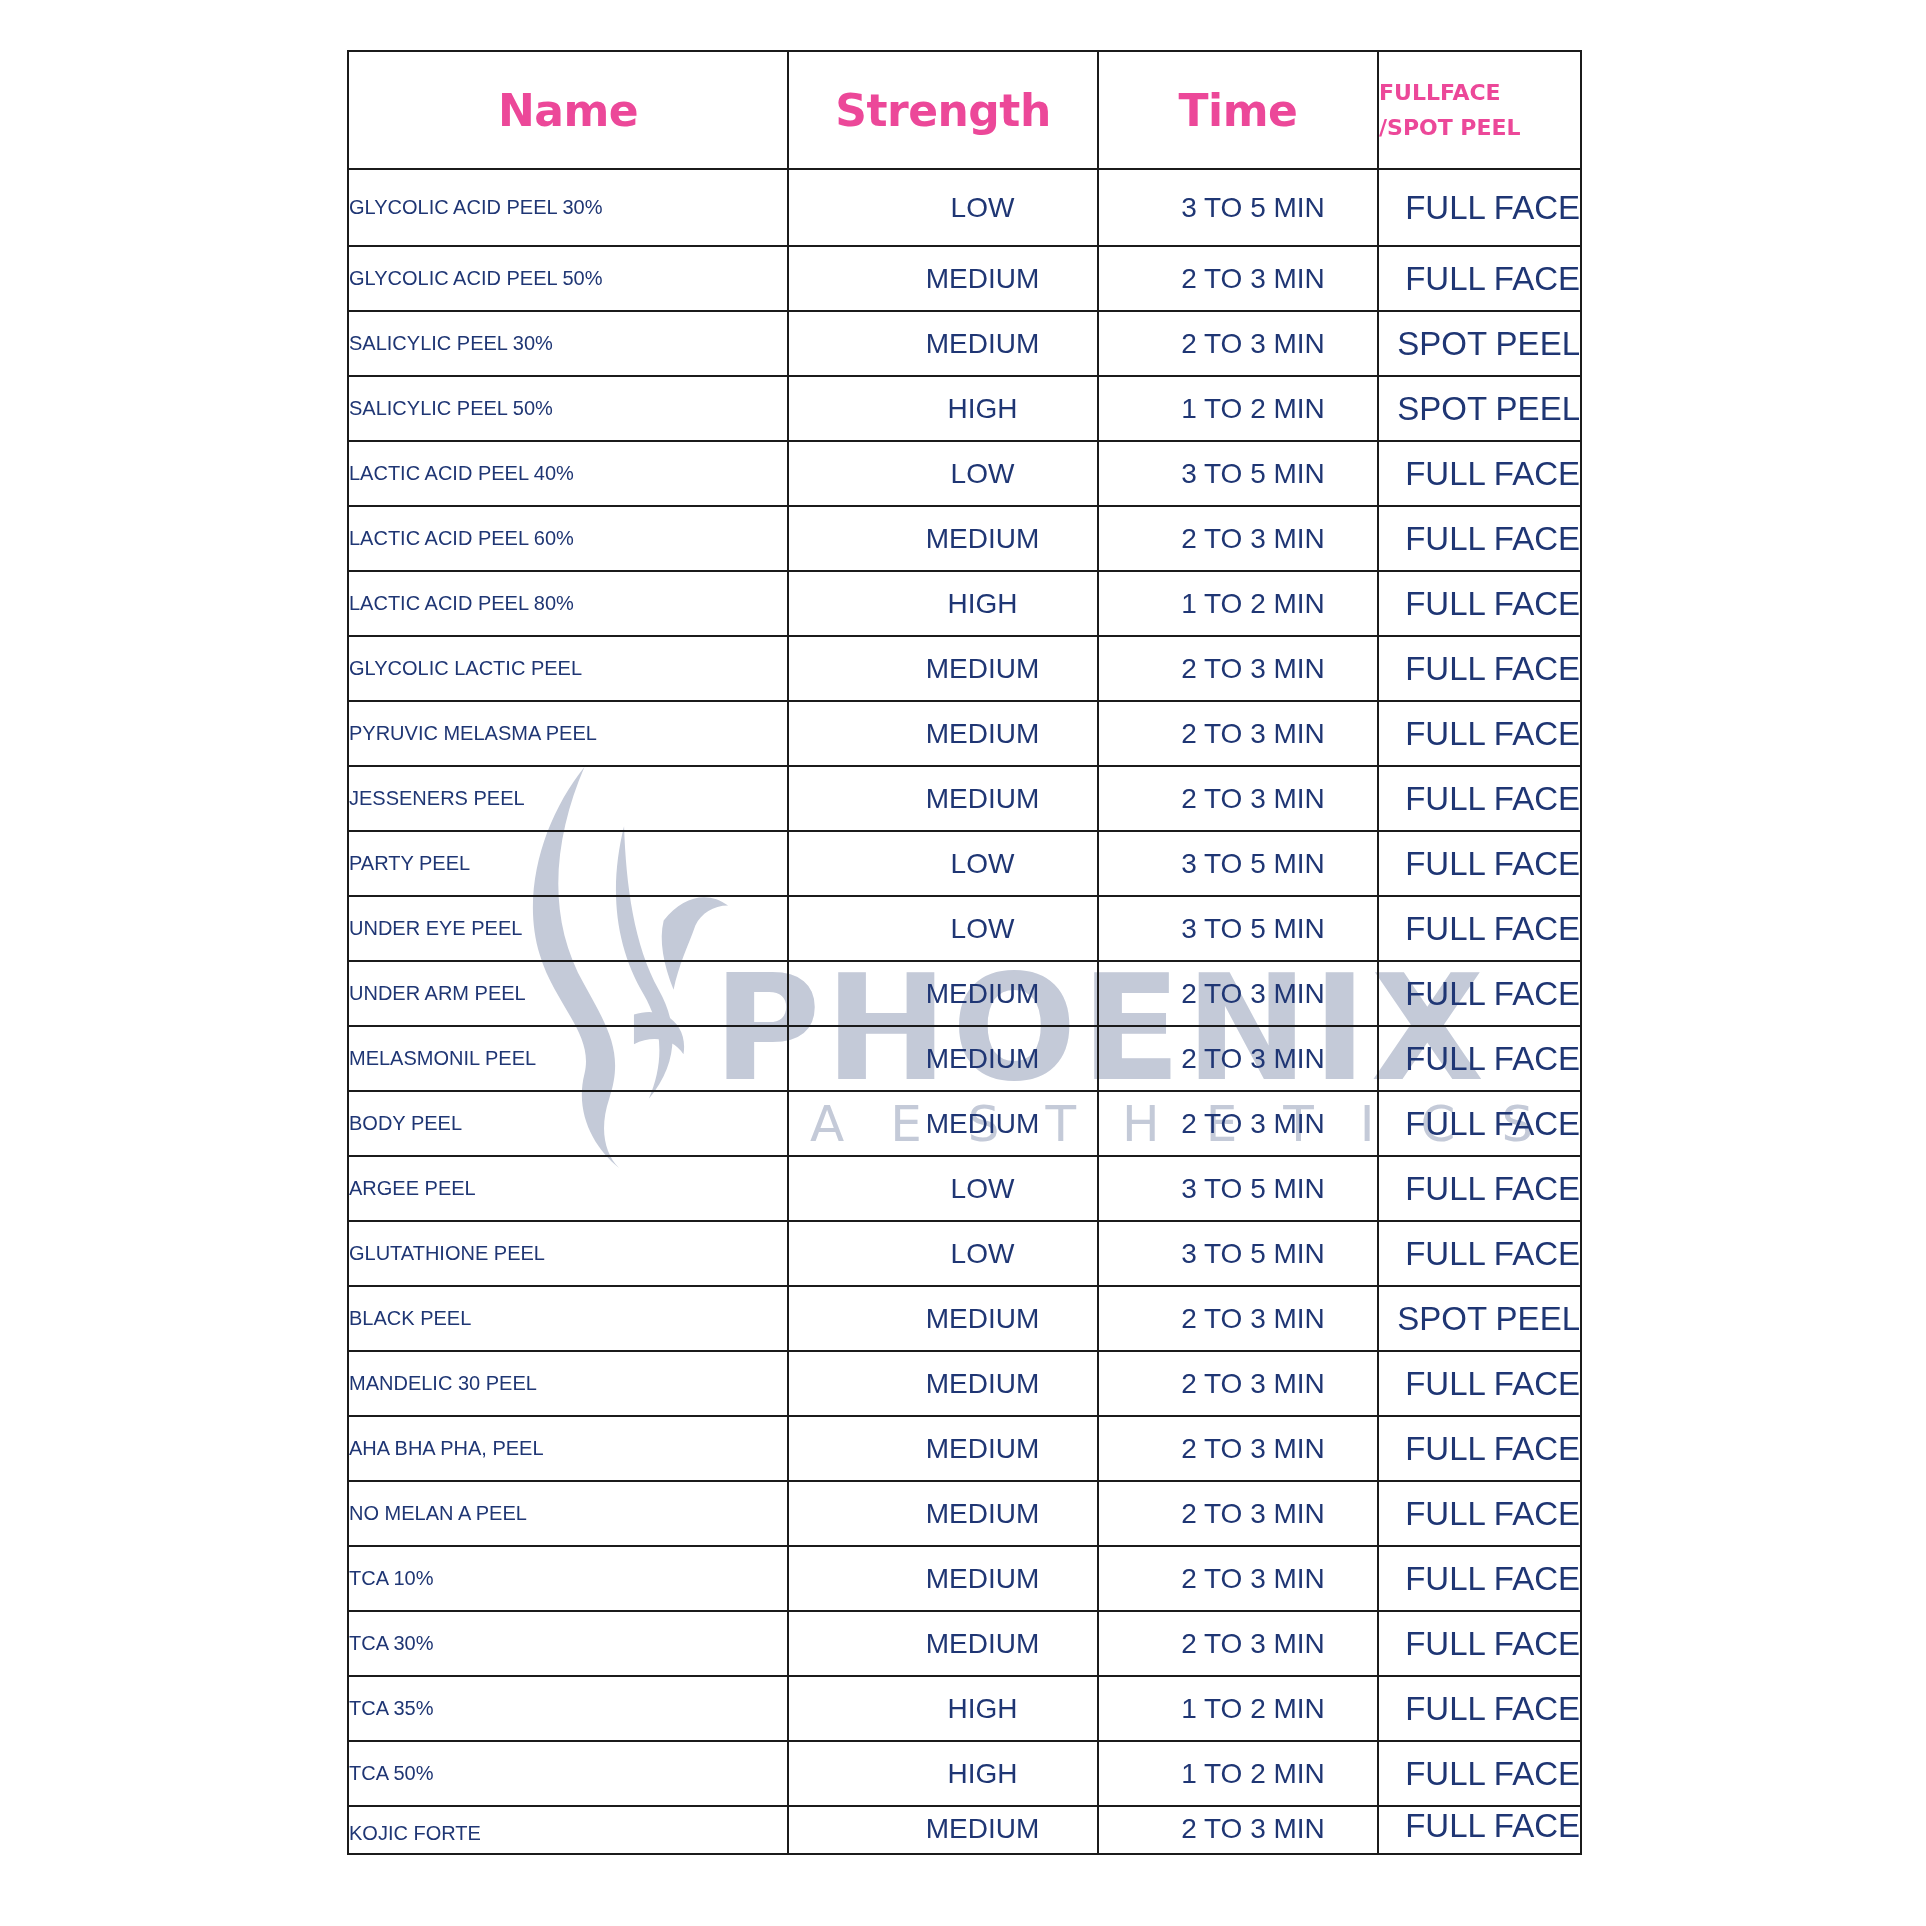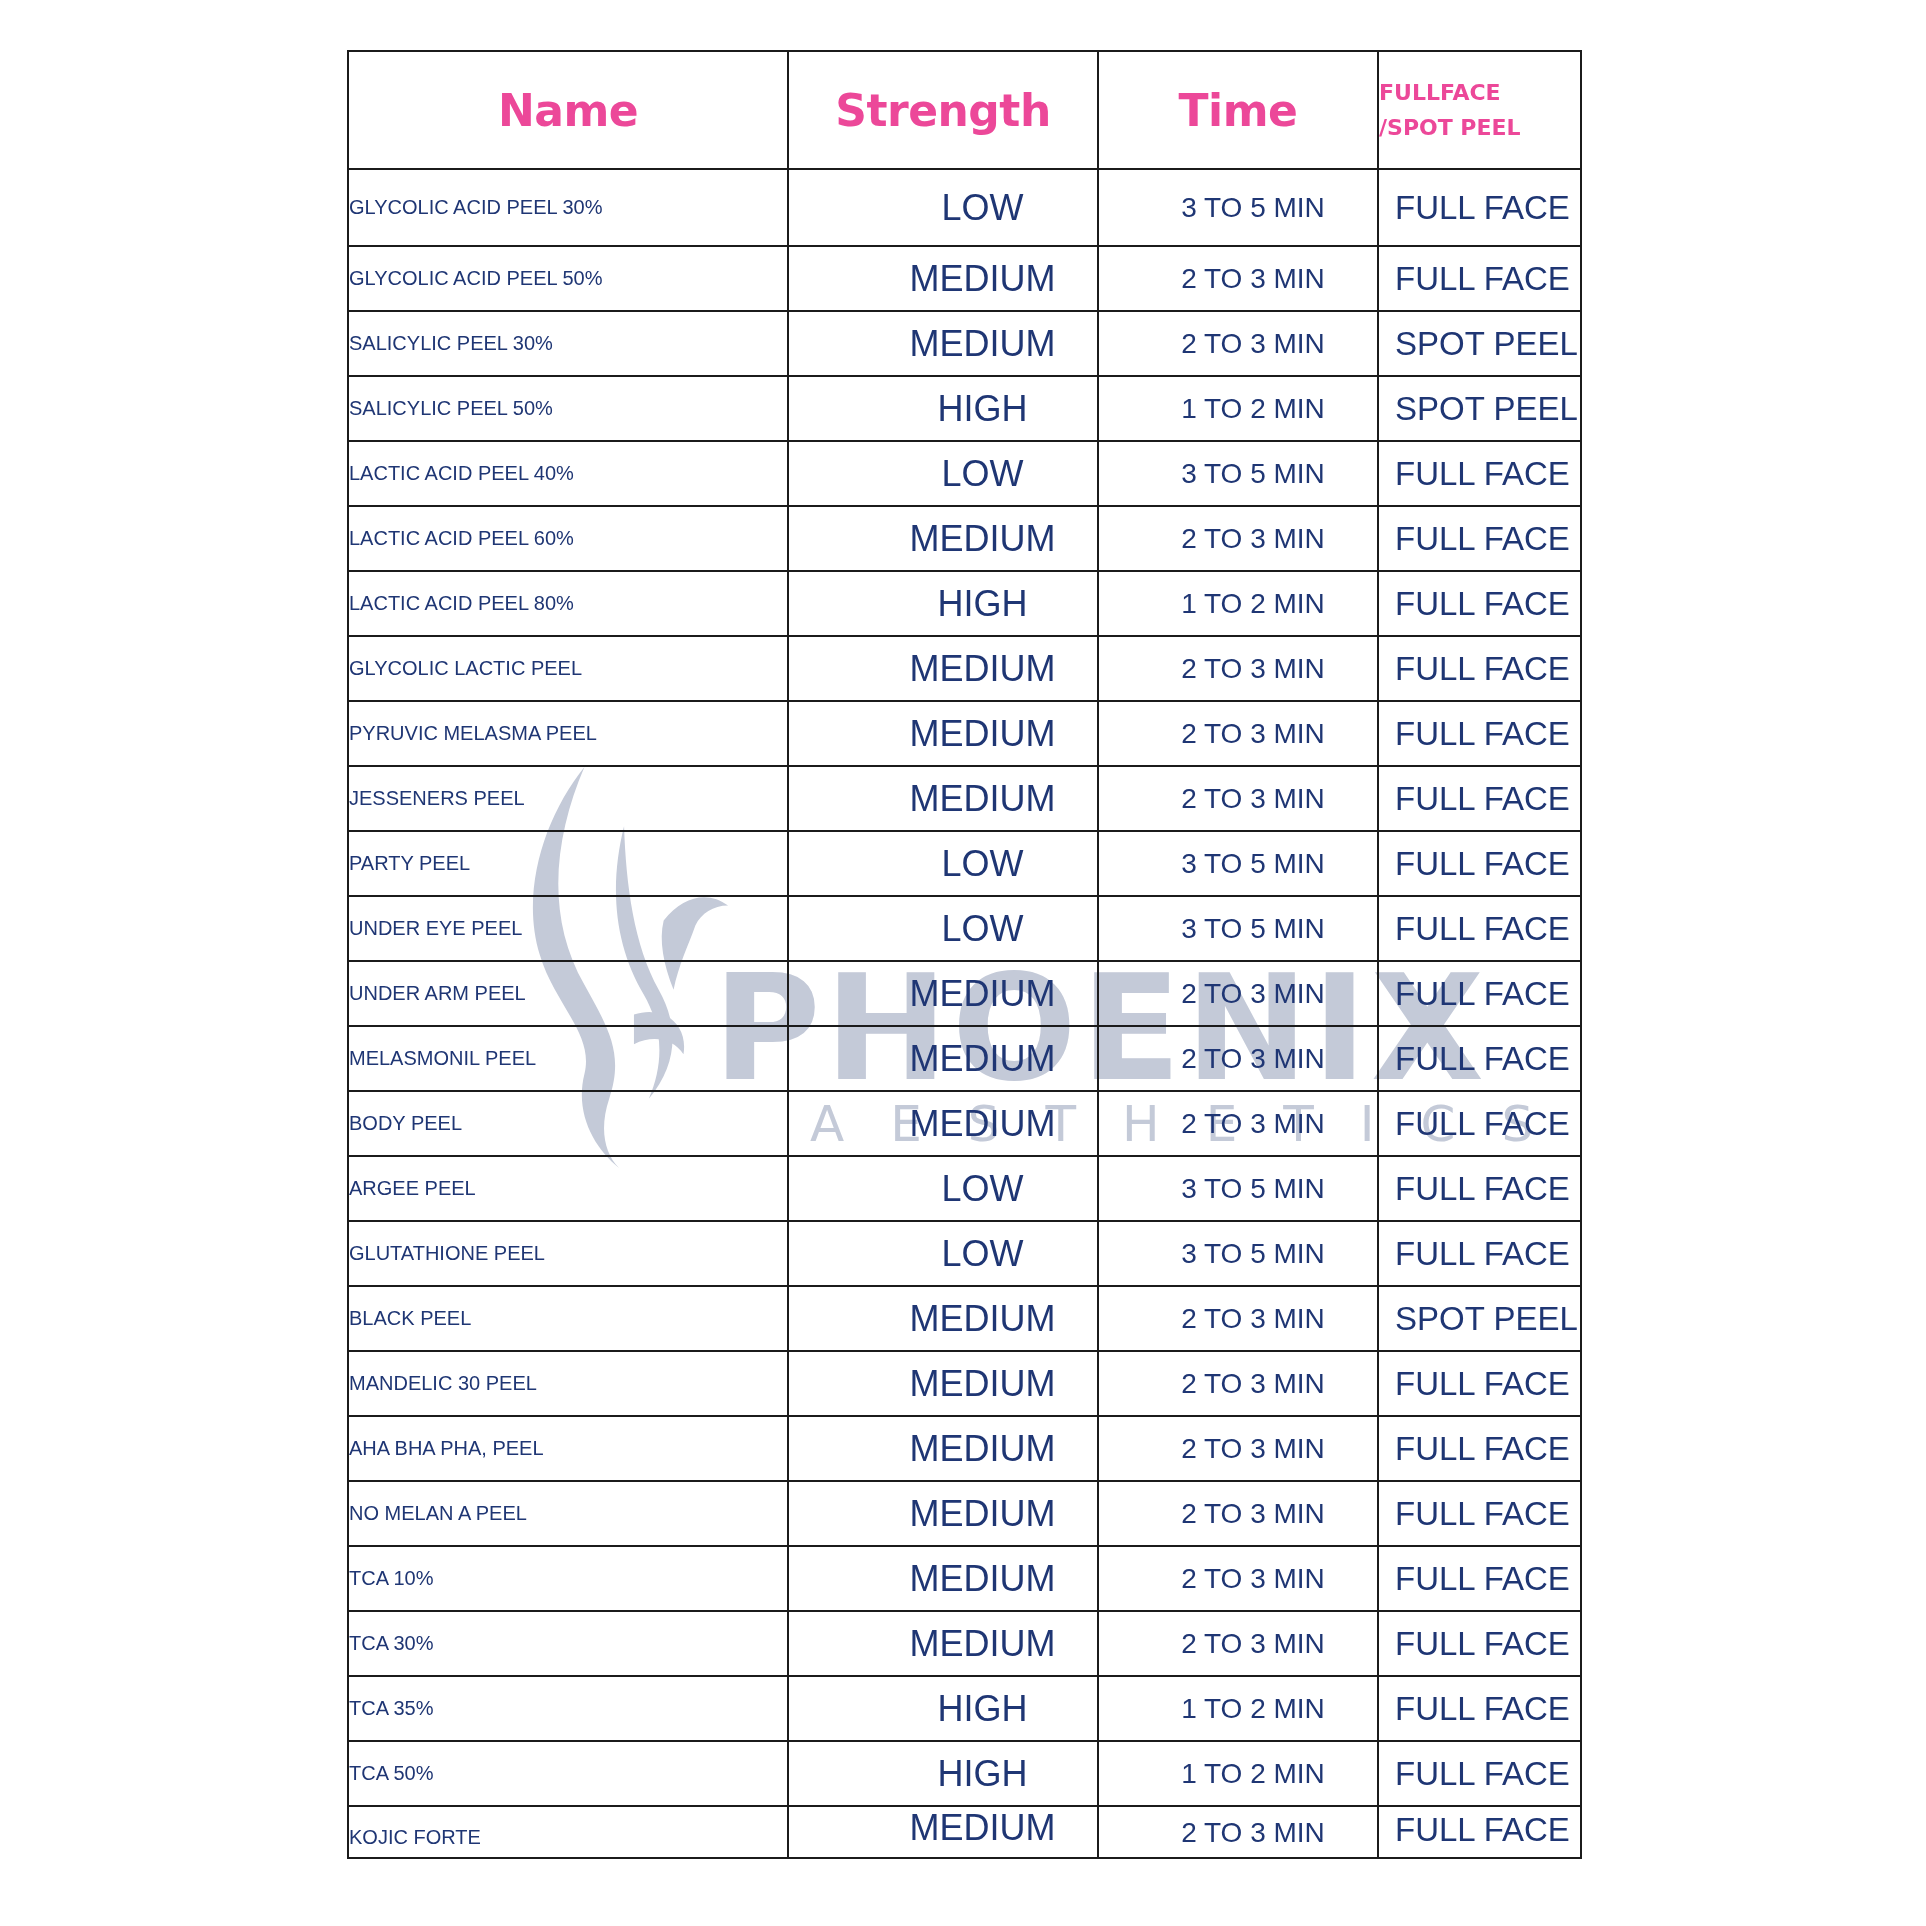--- a/index.html
+++ b/index.html
@@ -19,7 +19,7 @@
   th.small { font-size: 22px; line-height: 35px; text-align: left; }
   td { color: #1f3674; font-family: "Liberation Sans", sans-serif; }
   td.name { font-size: 20px; text-align: left; }
-  td.strength { font-size: 36px; text-align: center; padding-left: 79px !important; margin-left: 23px; }
+  td.strength { font-size: 28px; text-align: center; padding-left: 79px !important; margin-left: 23px; }
   td.time { font-size: 28px; text-align: center; padding-left: 30px !important; }
   td.area { font-size: 33px; text-align: left; padding-left: 16px !important; }
   tr.head { height: 118px; }

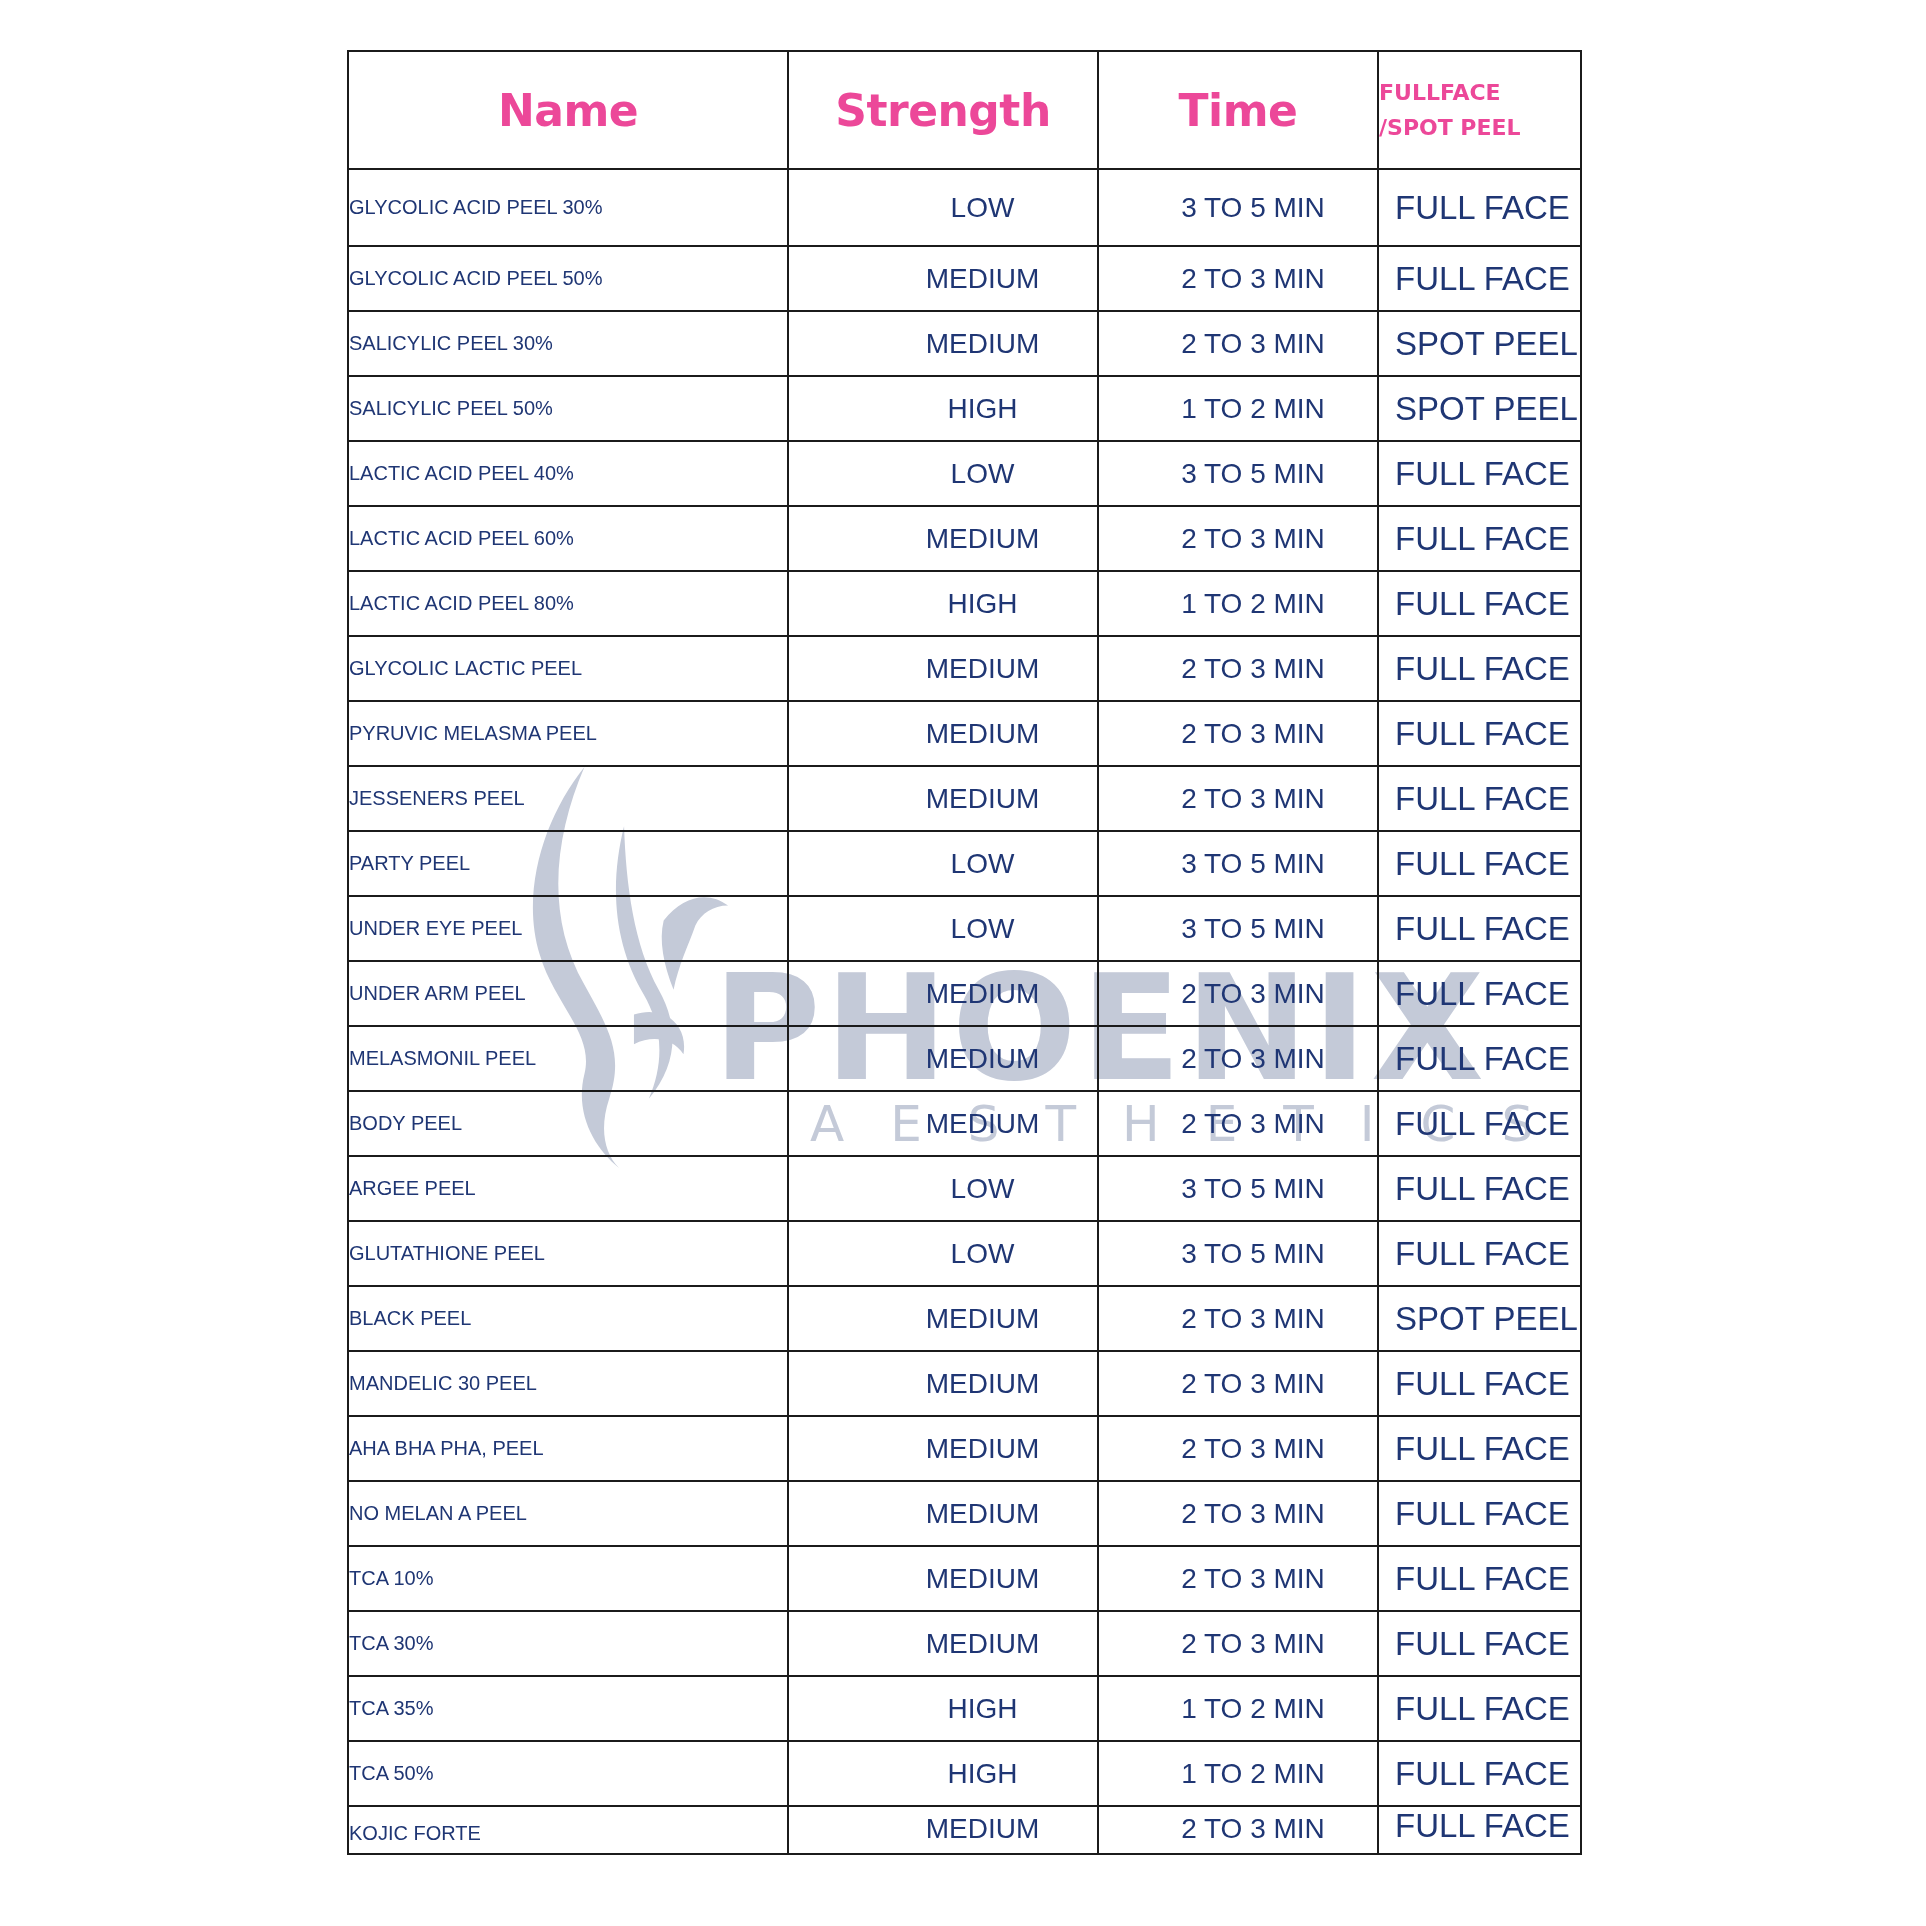--- a/index.html
+++ b/index.html
@@ -21,7 +21,7 @@
   td.name { font-size: 20px; text-align: left; }
   td.strength { font-size: 28px; text-align: center; padding-left: 79px !important; margin-left: 23px; }
   td.time { font-size: 28px; text-align: center; padding-left: 30px !important; }
-  td.area { font-size: 33px; text-align: left; padding-left: 16px !important; }
+  td.area { font-size: 33px; text-align: right; padding-left: 16px !important; }
   tr.head { height: 118px; }
   tr.r0 { height: 77px; }
   tr.row { height: 65px; }

